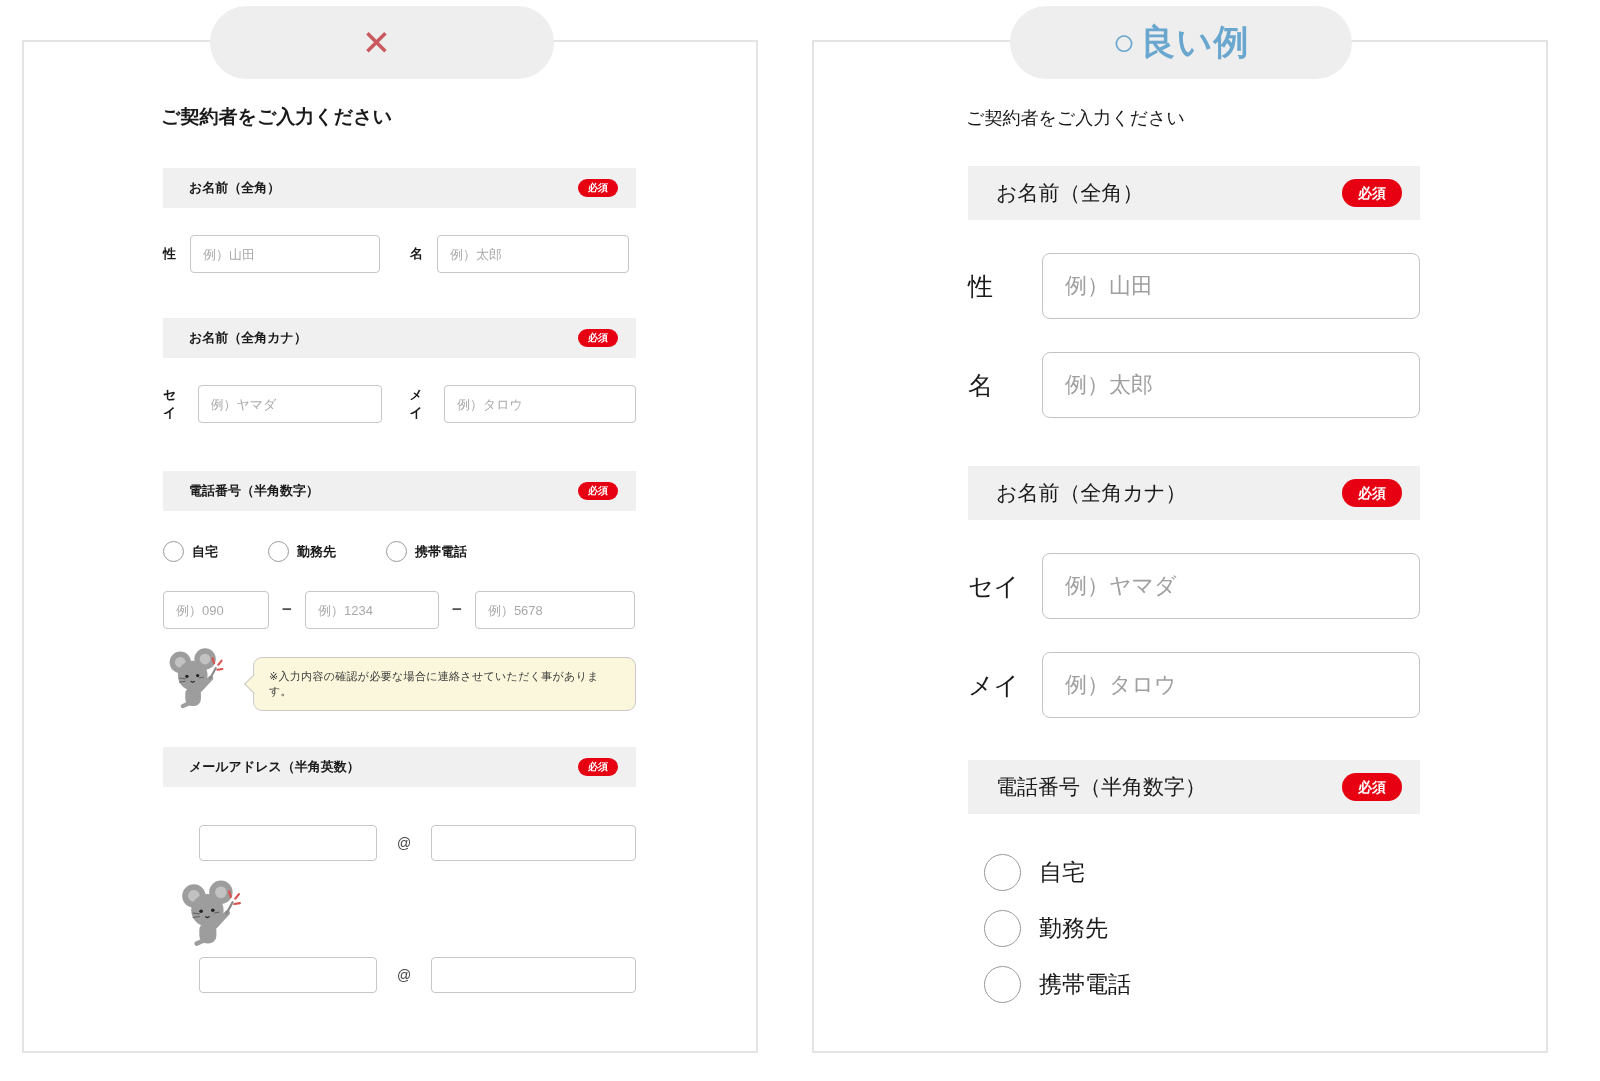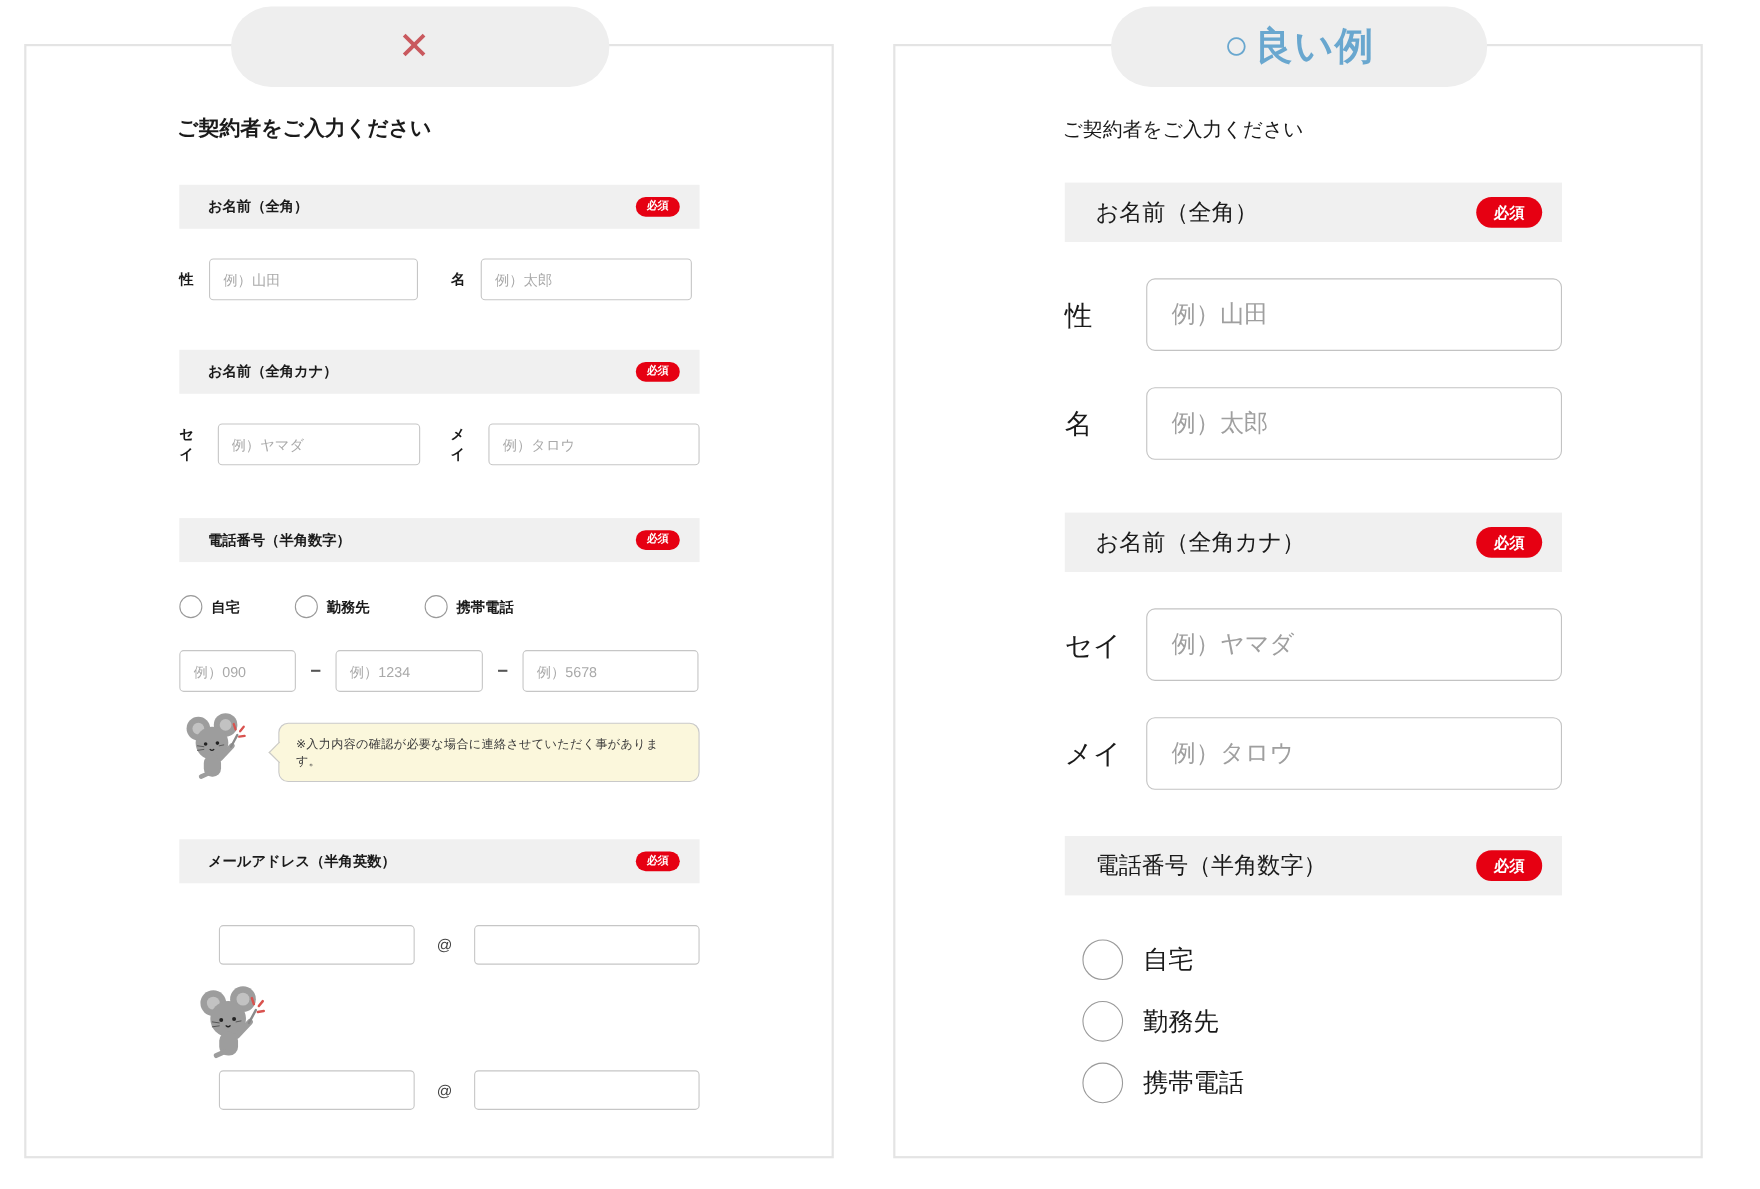--- a/index.html
+++ b/index.html
@@ -39,7 +39,7 @@
 
   .gap-bar2 { margin-top:45px; }
   .gap-bar3 { margin-top:48px; }
-  .gap-bar4 { margin-top:52px; }
+  .gap-bar4 { margin-top:36px; }
 
   .radio-row-s { display:flex; align-items:center; margin-top:30px; gap:8px; }
   .radio-s { width:21px; height:21px; border:1px solid #9a9a9a; border-radius:50%;

